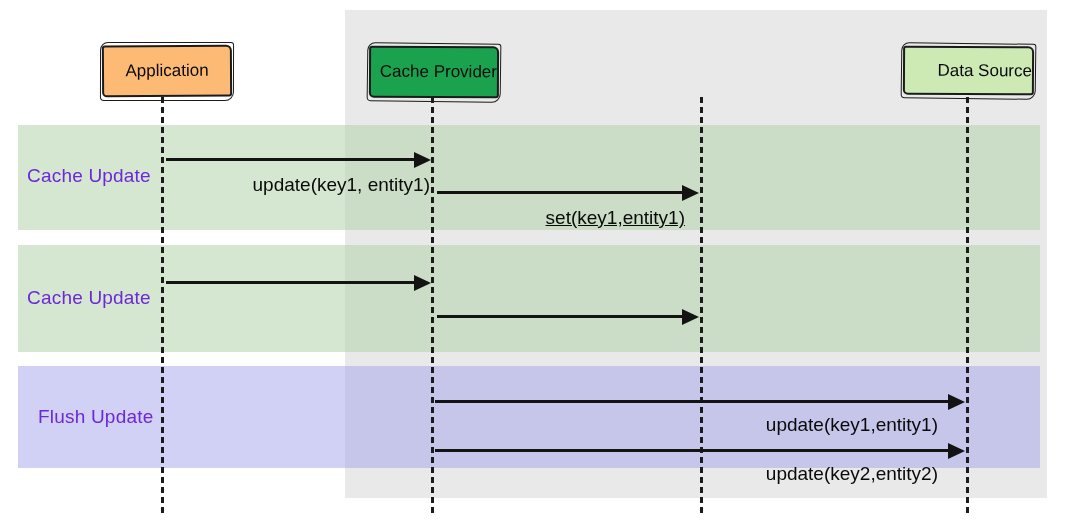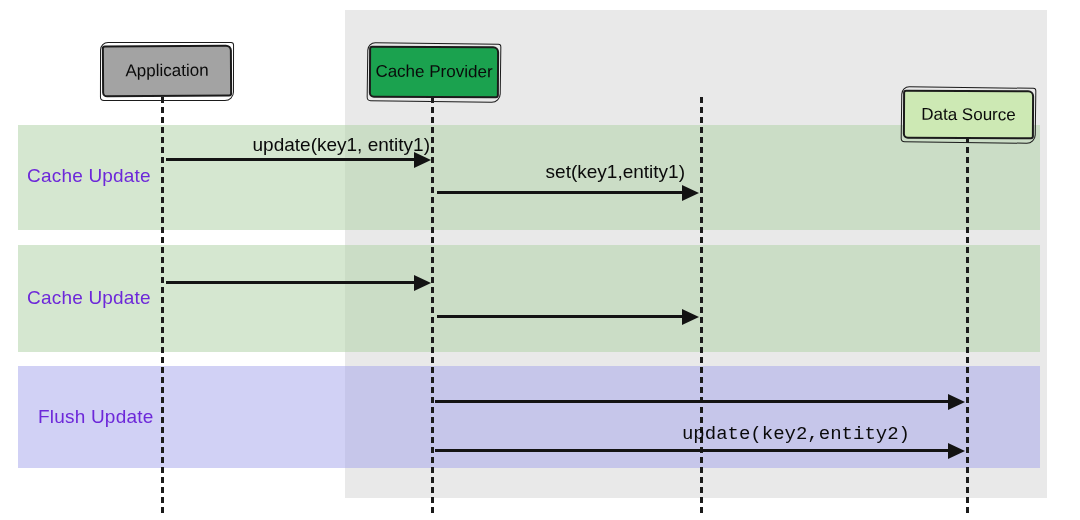--- a/index.html
+++ b/index.html
@@ -44,7 +44,7 @@
   }
   .pbox.r1 { transform:rotate(-0.35deg); }
   .pbox.r2 { transform:rotate(0.3deg); }
-  .fill-gray   { background:#a3a3a3; }
+  .fill-gray   { background:#fdba74; }
   .fill-green  { background:#1ba24f; }
   .fill-lgreen { background:#cde9b4; }
   

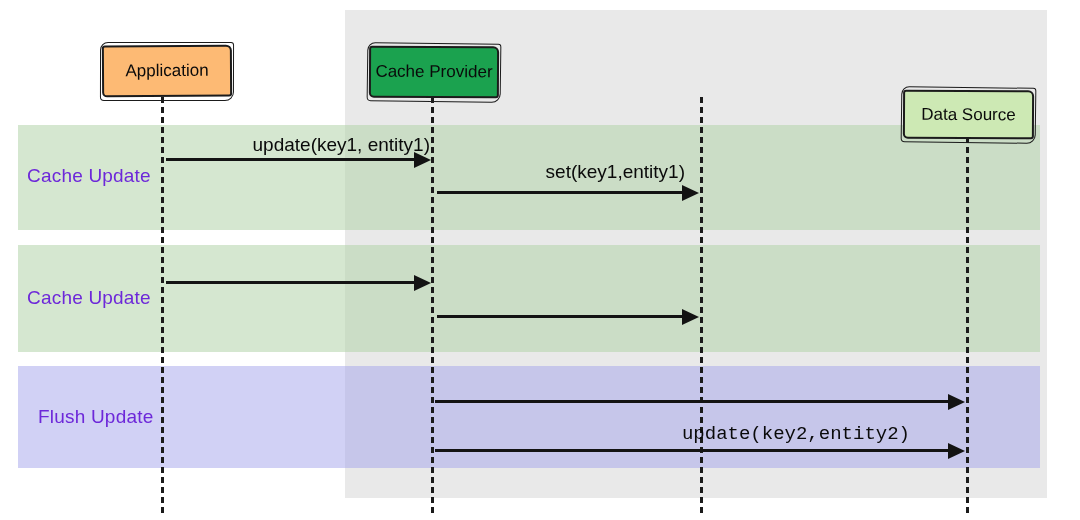--- a/index.html
+++ b/index.html
@@ -43,7 +43,7 @@
     transform:rotate(0.45deg); pointer-events:none;
   }
   .pbox.r1 { transform:rotate(-0.35deg); }
-  .pbox.r2 { transform:rotate(0.3deg); }
+  .pbox.r2 { transform:rotate(0.3deg);justify-content:flex-end; }
   .fill-gray   { background:#fdba74; }
   .fill-green  { background:#1ba24f; }
   .fill-lgreen { background:#cde9b4; }

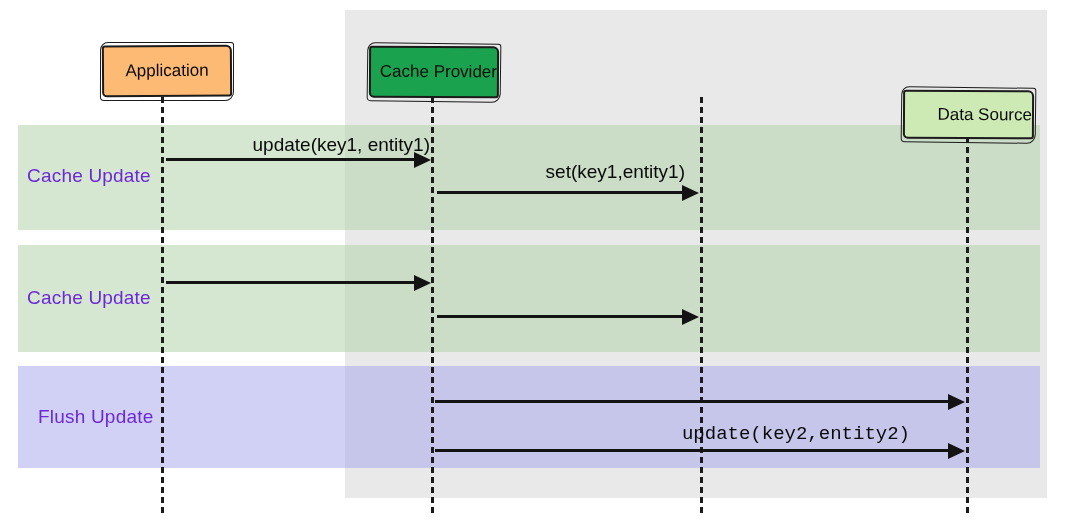--- a/index.html
+++ b/index.html
@@ -114,7 +114,7 @@
   <div class="pbox fill-green r2" style="left:369px; top:46px; width:130px;">
     <span>Cache Provider</span>
   </div>
-  <div class="pbox fill-lgreen r2" style="left:903px; top:46px; width:131px; height:49px;margin-top:44px;">
+  <div class="pbox fill-lgreen r2" style="left:903px; top:46px; width:131px; height:49px;">
     <span>Data Source</span>
   </div>
 

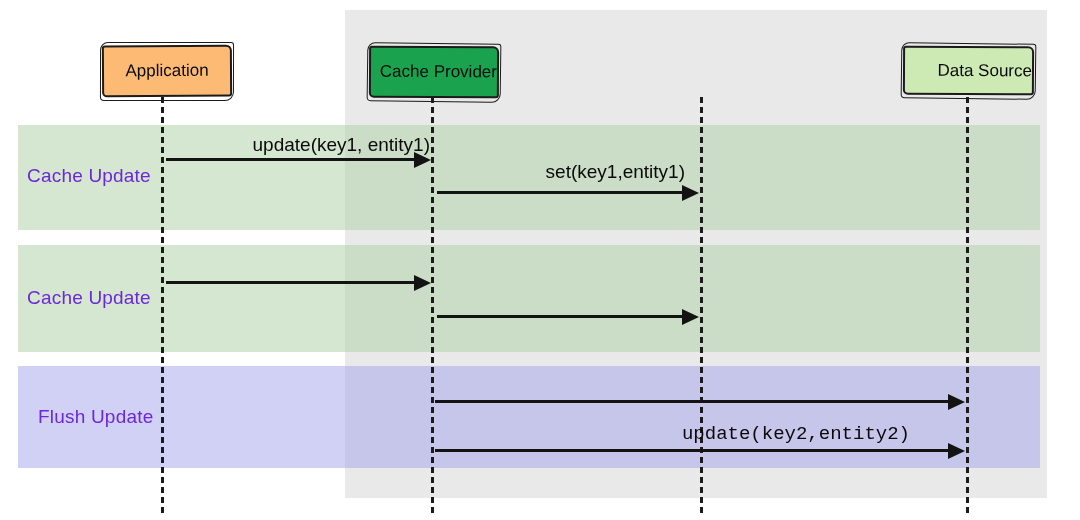--- a/index.html
+++ b/index.html
@@ -58,7 +58,7 @@
   }
   .msg-label {
     position:absolute; font-size:19px; line-height:22px; text-align:right;
-    color:#0a0a0a; white-space:nowrap;
+    color:#0a0a0a; white-space:nowrap;margin-top:40px;
   }
 </style>
 </head>

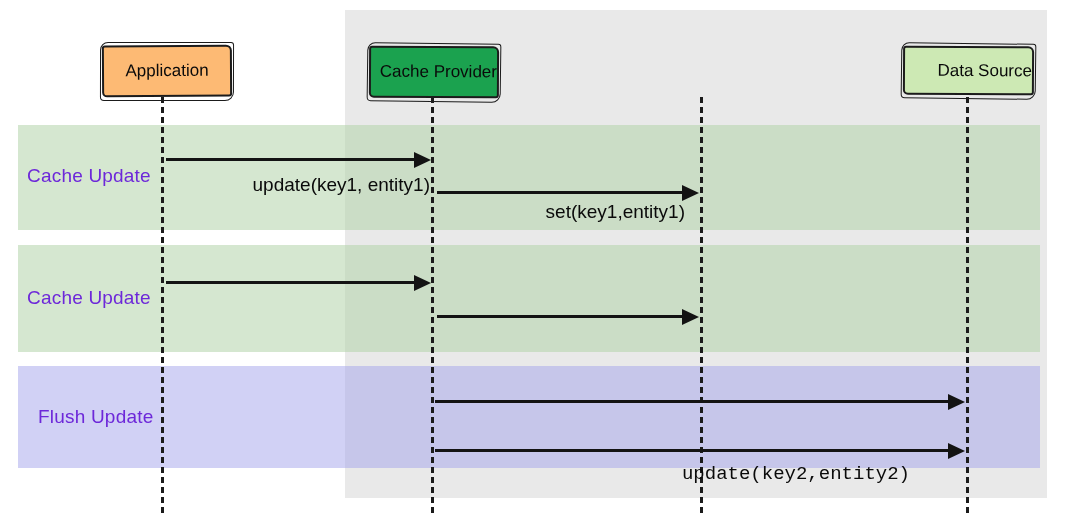--- a/index.html
+++ b/index.html
@@ -89,7 +89,7 @@
   <div class="arrow" style="left:437px; top:191px; width:246px;">
     <span class="head"></span>
   </div>
-  <div class="msg-label" style="left:460px; top:161px; width:225px;">set(key1,entity1)</div>
+  <div class="msg-label" style="left:460px; top:167px; width:225px;text-decoration:underline;">set(key1,entity1)</div>
 
   <div class="arrow" style="left:166px; top:281px; width:249px;">
     <span class="head"></span>

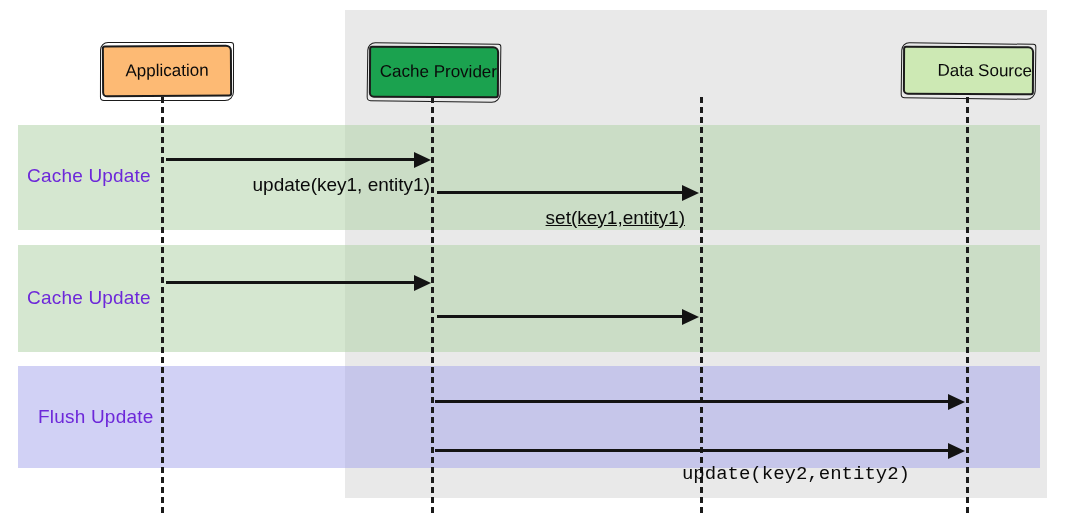--- a/index.html
+++ b/index.html
@@ -102,6 +102,7 @@
   <div class="arrow" style="left:435px; top:400px; width:514px;">
     <span class="head"></span>
   </div>
+  <div class="msg-label" style="left:705px; top:374px; width:233px;">update(key1,entity1)</div>
 
   <div class="arrow" style="left:435px; top:449px; width:514px;">
     <span class="head"></span>

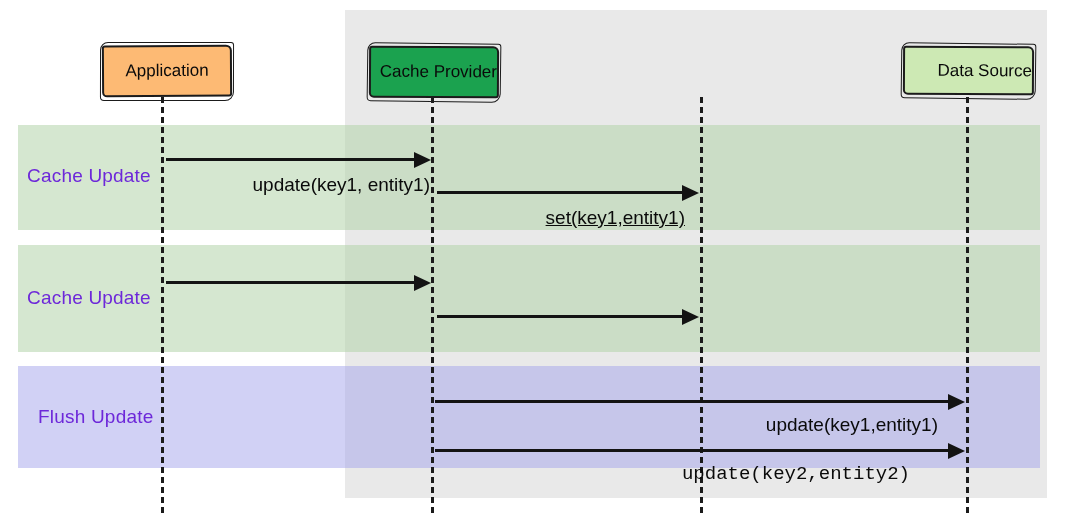--- a/index.html
+++ b/index.html
@@ -107,7 +107,7 @@
   <div class="arrow" style="left:435px; top:449px; width:514px;">
     <span class="head"></span>
   </div>
-  <div class="msg-label" style="left:677px; top:423px; width:233px;font-family:Liberation Mono, monospace;">update(key2,entity2)</div>
+  <div class="msg-label" style="left:705px; top:423px; width:233px;">update(key2,entity2)</div>
 
   <div class="pbox fill-gray r1" style="left:102px; top:45px; width:130px;">
     <span>Application</span>

